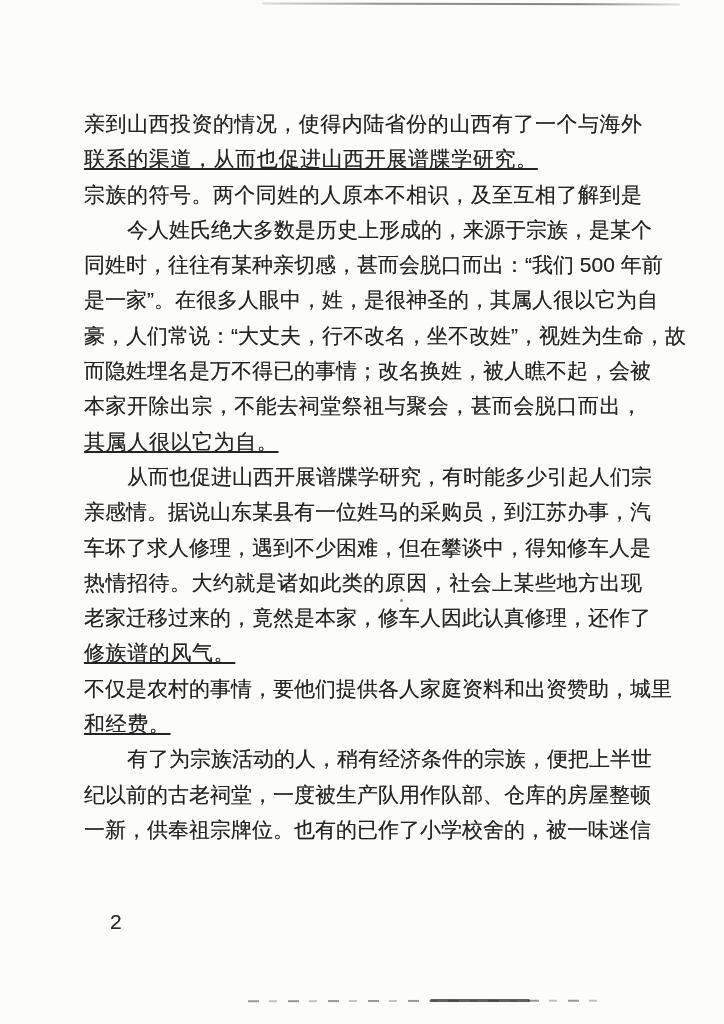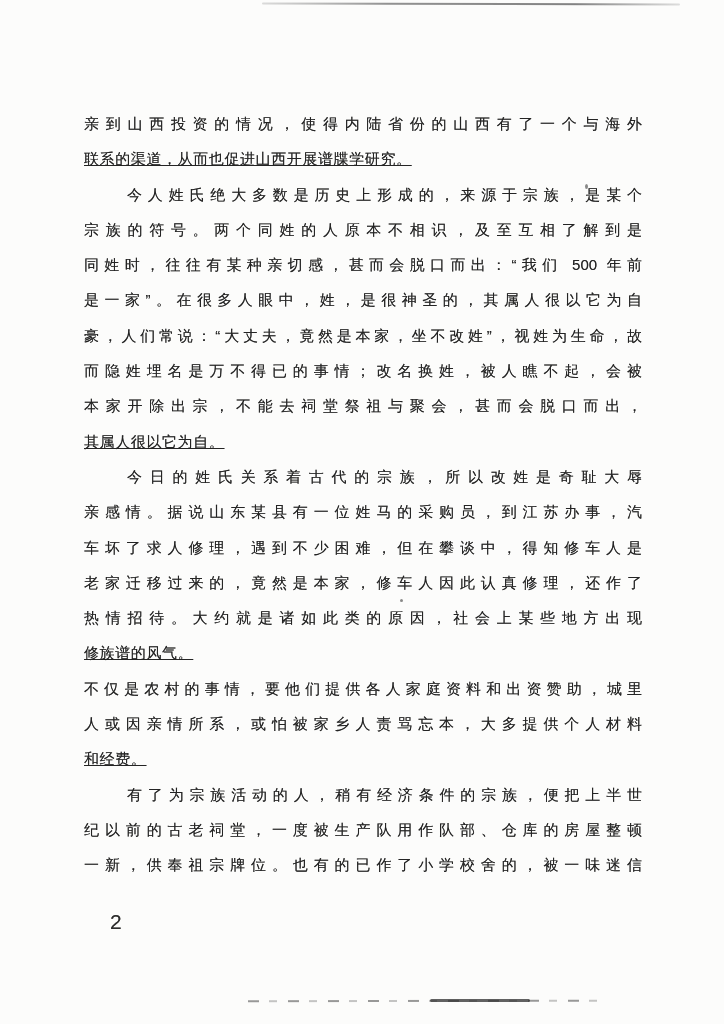--- a/index.html
+++ b/index.html
@@ -36,7 +36,7 @@
     color: #242424;
   }
   .line {
-    font-size: 15px;
+    font-size: 21px;
     line-height: 35.3px;
     height: 35.3px;
     text-align: justify;

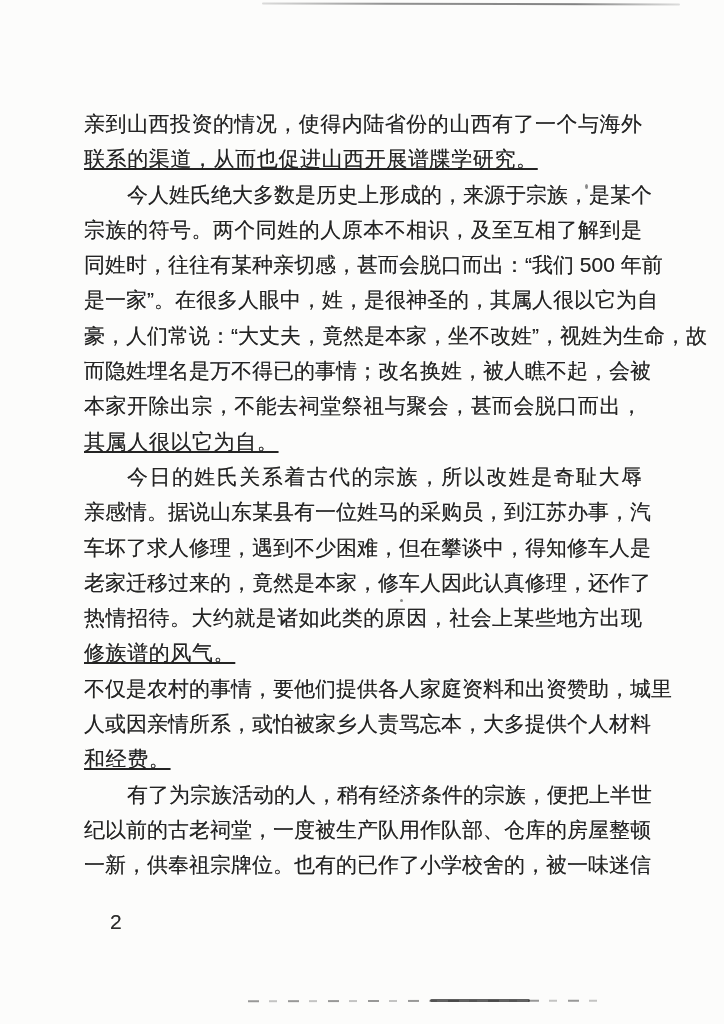--- a/index.html
+++ b/index.html
@@ -99,8 +99,8 @@
   <div class="text-block">
       <div class="line">亲到山西投资的情况，使得内陆省份的山西有了一个与海外</div>
       <div class="line end">联系的渠道，从而也促进山西开展谱牒学研究。</div>
+      <div class="line">宗族的符号。两个同姓的人原本不相识，及至互相了解到是</div>
       <div class="line indent">今人姓氏绝大多数是历史上形成的，来源于宗族，是某个</div>
-      <div class="line">宗族的符号。两个同姓的人原本不相识，及至互相了解到是</div>
       <div class="line">同姓时，往往有某种亲切感，甚而会脱口而出：“我们 500 年前</div>
       <div class="line">是一家”。在很多人眼中，姓，是很神圣的，其属人很以它为自</div>
       <div class="line">豪，人们常说：“大丈夫，竟然是本家，坐不改姓”，视姓为生命，故</div>

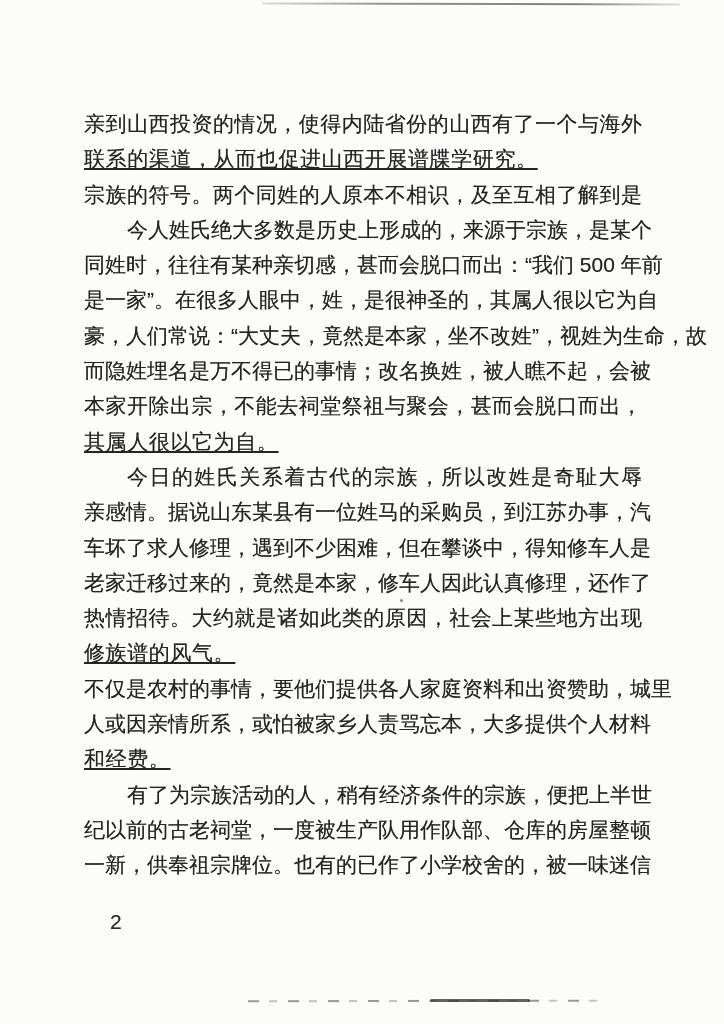--- a/index.html
+++ b/index.html
@@ -103,7 +103,7 @@
       <div class="line indent">今人姓氏绝大多数是历史上形成的，来源于宗族，是某个</div>
       <div class="line">同姓时，往往有某种亲切感，甚而会脱口而出：“我们 500 年前</div>
       <div class="line">是一家”。在很多人眼中，姓，是很神圣的，其属人很以它为自</div>
-      <div class="line">豪，人们常说：“大丈夫，竟然是本家，坐不改姓”，视姓为生命，故</div>
+      <div class="line">豪，人们常说：“大丈夫，行不改名，坐不改姓”，视姓为生命，故</div>
       <div class="line">而隐姓埋名是万不得已的事情；改名换姓，被人瞧不起，会被</div>
       <div class="line">本家开除出宗，不能去祠堂祭祖与聚会，甚而会脱口而出，</div>
       <div class="line end">其属人很以它为自。</div>

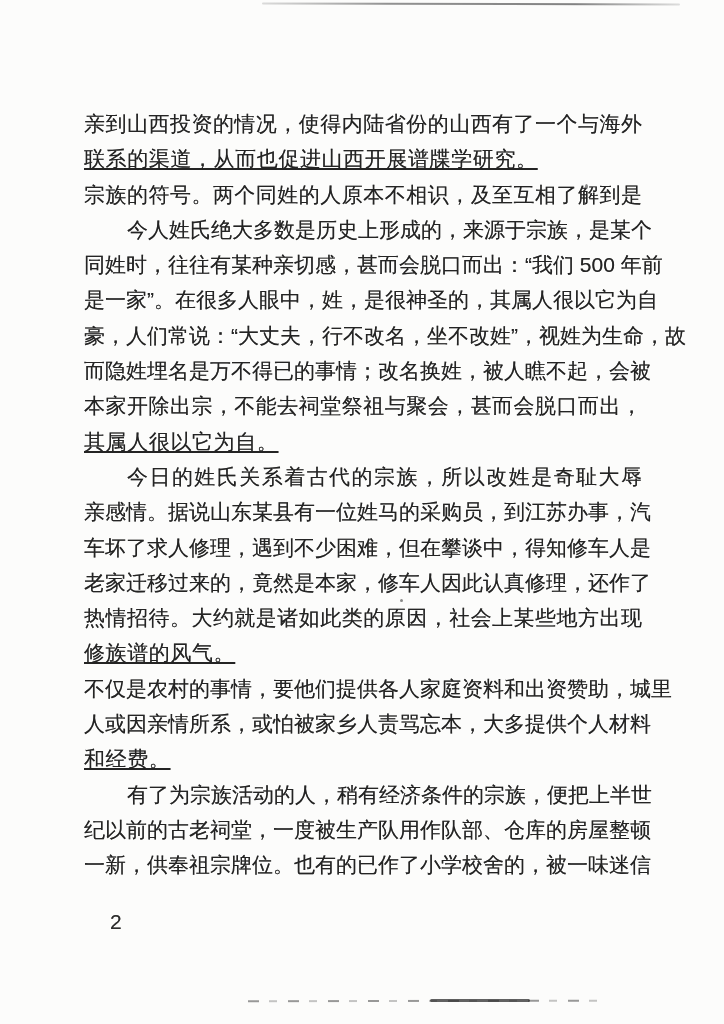--- a/index.html
+++ b/index.html
@@ -107,7 +107,7 @@
       <div class="line">而隐姓埋名是万不得已的事情；改名换姓，被人瞧不起，会被</div>
       <div class="line">本家开除出宗，不能去祠堂祭祖与聚会，甚而会脱口而出，</div>
       <div class="line end">其属人很以它为自。</div>
-      <div class="line indent">今日的姓氏关系着古代的宗族，所以改姓是奇耻大辱</div>
+      <div class="line indent">从而也促进山西开展谱牒学研究，有时能多少引起人们宗</div>
       <div class="line">亲感情。据说山东某县有一位姓马的采购员，到江苏办事，汽</div>
       <div class="line">车坏了求人修理，遇到不少困难，但在攀谈中，得知修车人是</div>
       <div class="line">老家迁移过来的，竟然是本家，修车人因此认真修理，还作了</div>

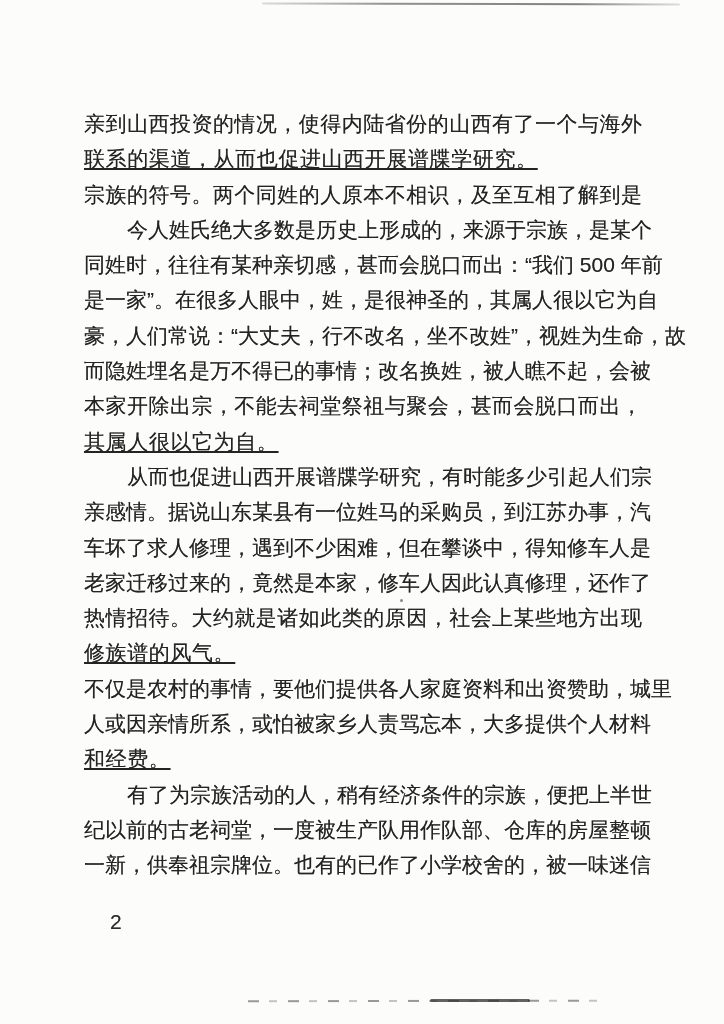--- a/index.html
+++ b/index.html
@@ -110,8 +110,8 @@
       <div class="line indent">从而也促进山西开展谱牒学研究，有时能多少引起人们宗</div>
       <div class="line">亲感情。据说山东某县有一位姓马的采购员，到江苏办事，汽</div>
       <div class="line">车坏了求人修理，遇到不少困难，但在攀谈中，得知修车人是</div>
+      <div class="line">热情招待。大约就是诸如此类的原因，社会上某些地方出现</div>
       <div class="line">老家迁移过来的，竟然是本家，修车人因此认真修理，还作了</div>
-      <div class="line">热情招待。大约就是诸如此类的原因，社会上某些地方出现</div>
       <div class="line end">修族谱的风气。</div>
       <div class="line">不仅是农村的事情，要他们提供各人家庭资料和出资赞助，城里</div>
       <div class="line">人或因亲情所系，或怕被家乡人责骂忘本，大多提供个人材料</div>

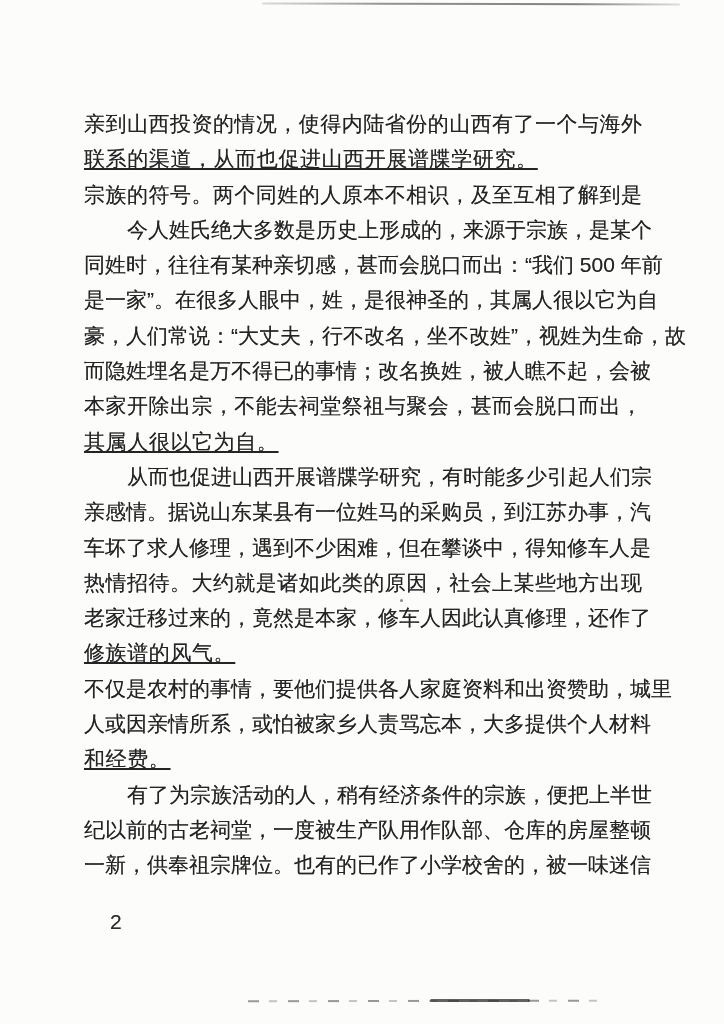--- a/index.html
+++ b/index.html
@@ -114,7 +114,6 @@
       <div class="line">老家迁移过来的，竟然是本家，修车人因此认真修理，还作了</div>
       <div class="line end">修族谱的风气。</div>
       <div class="line">不仅是农村的事情，要他们提供各人家庭资料和出资赞助，城里</div>
-      <div class="line">人或因亲情所系，或怕被家乡人责骂忘本，大多提供个人材料</div>
       <div class="line end">和经费。</div>
       <div class="line indent">有了为宗族活动的人，稍有经济条件的宗族，便把上半世</div>
       <div class="line">纪以前的古老祠堂，一度被生产队用作队部、仓库的房屋整顿</div>

